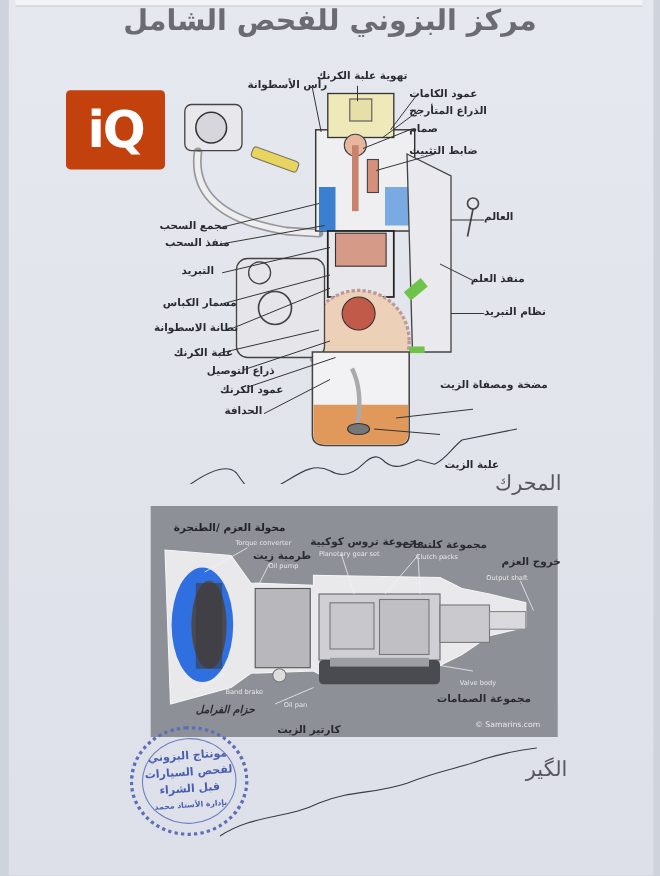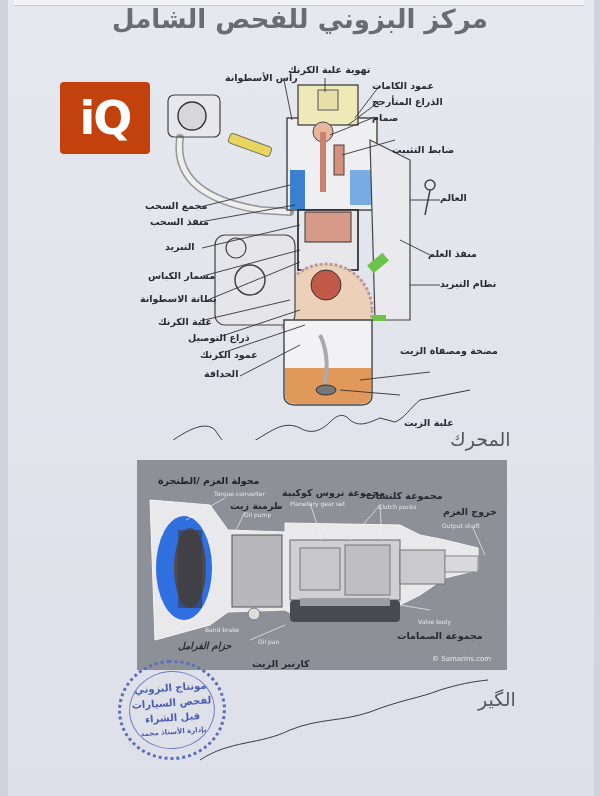--- a/index.html
+++ b/index.html
@@ -135,7 +135,7 @@
 <div class="label" style="left:372px;top:80px;">عمود الكامات</div>
 <div class="label" style="left:372px;top:96px;">الذراع المتأرجح</div>
 <div class="label" style="left:372px;top:112px;">صمام</div>
-<div class="label" style="left:392px;top:132px;margin-top:12px;">ضابط التثبيت</div>
+<div class="label" style="left:372px;top:132px;">ضابط التثبيت</div>
 <div class="label" style="left:145px;top:200px;">مجمع السحب</div>
 <div class="label" style="left:150px;top:216px;">منفذ السحب</div>
 <div class="label" style="left:440px;top:192px;">العالم</div>

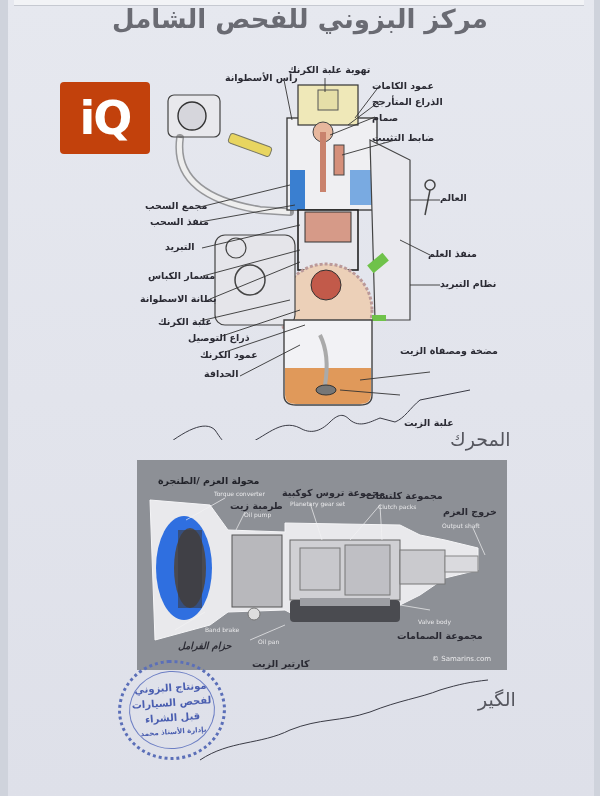--- a/index.html
+++ b/index.html
@@ -196,7 +196,7 @@
 <div class="label en" style="left:290px;top:500px;">Planetary gear set</div>
 <div class="label" style="left:366px;top:490px;">مجموعة كلتشات</div>
 <div class="label en" style="left:378px;top:503px;">Clutch packs</div>
-<div class="label" style="left:443px;top:506px;">خروج العزم</div>
+<div class="label" style="left:456px;top:506px;">خروج العزم</div>
 <div class="label en" style="left:442px;top:522px;">Output shaft</div>
 <div class="label en" style="left:205px;top:626px;">Band brake</div>
 <div class="label" style="left:178px;top:640px;font-style:italic;">حزام الفرامل</div>

